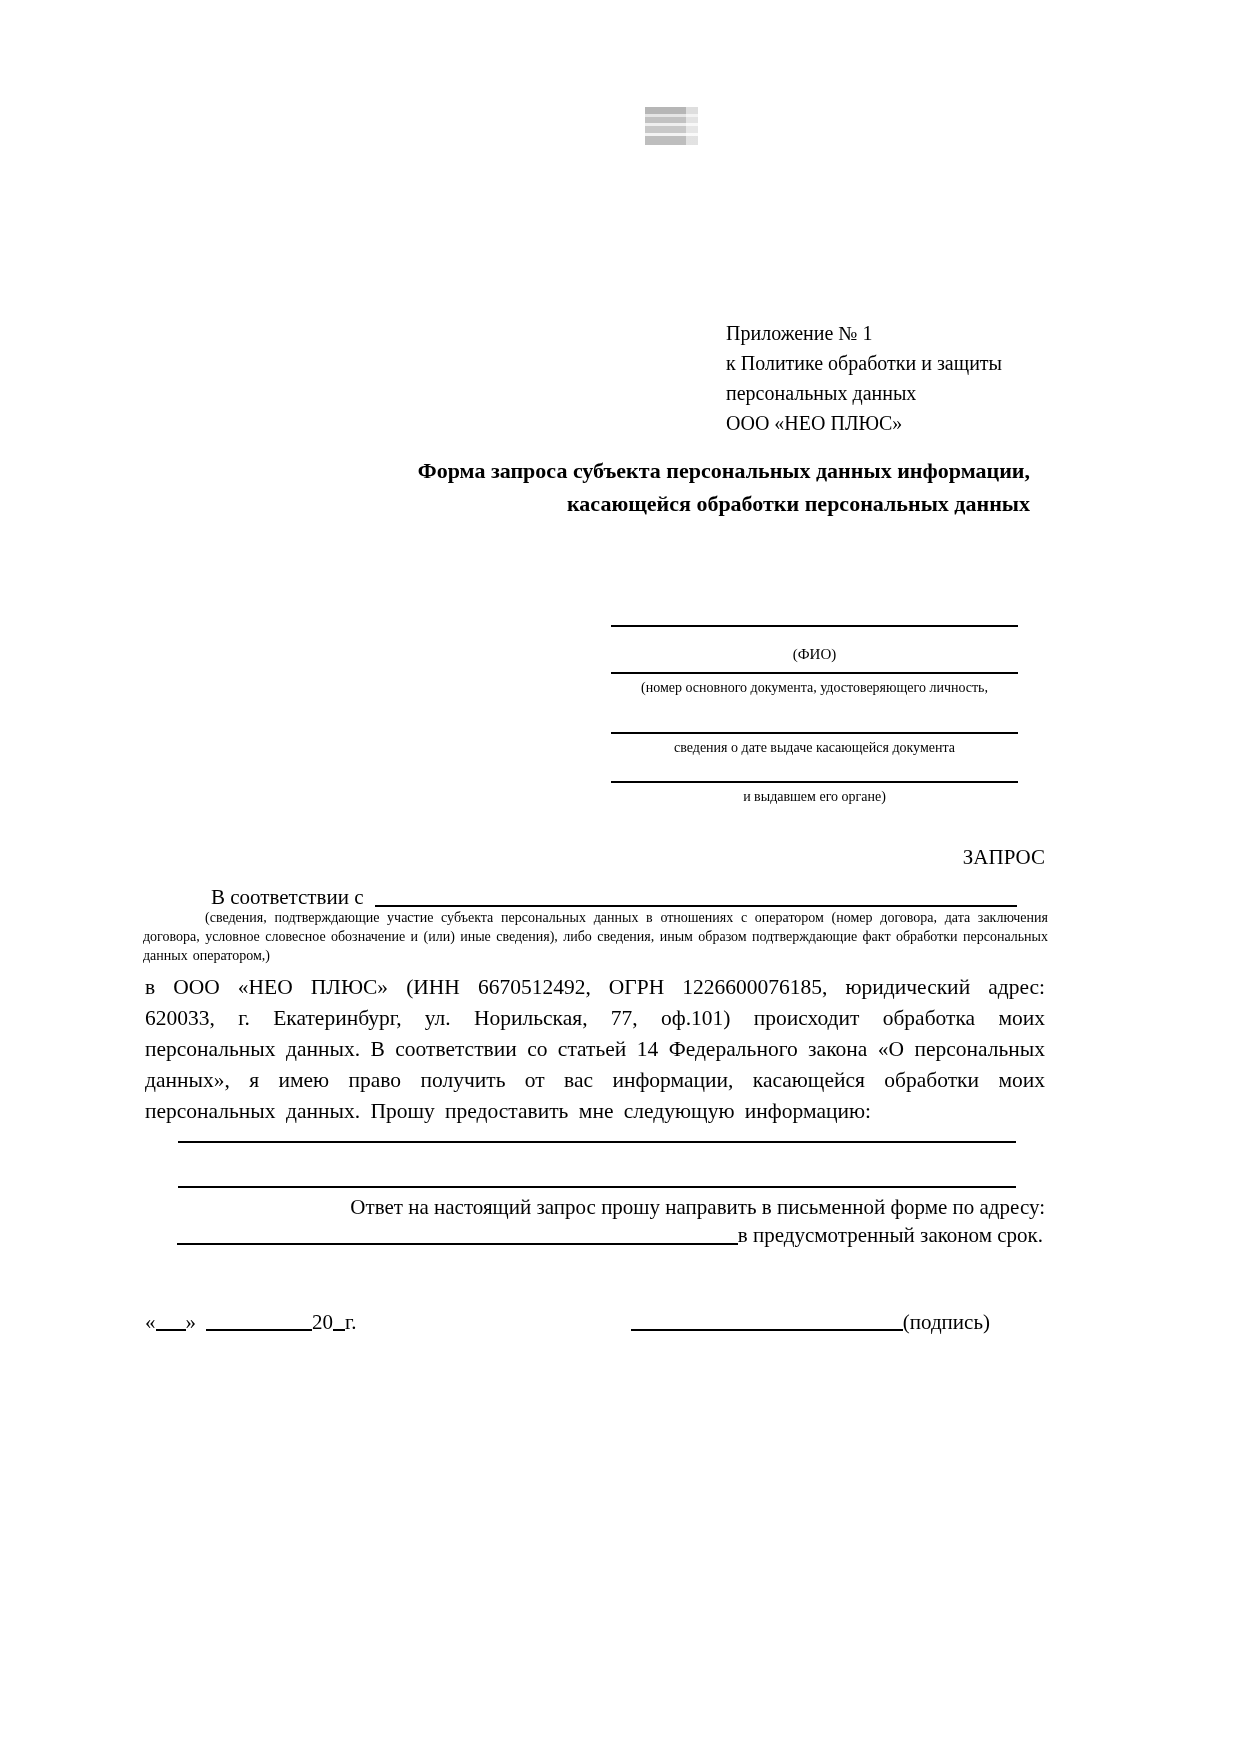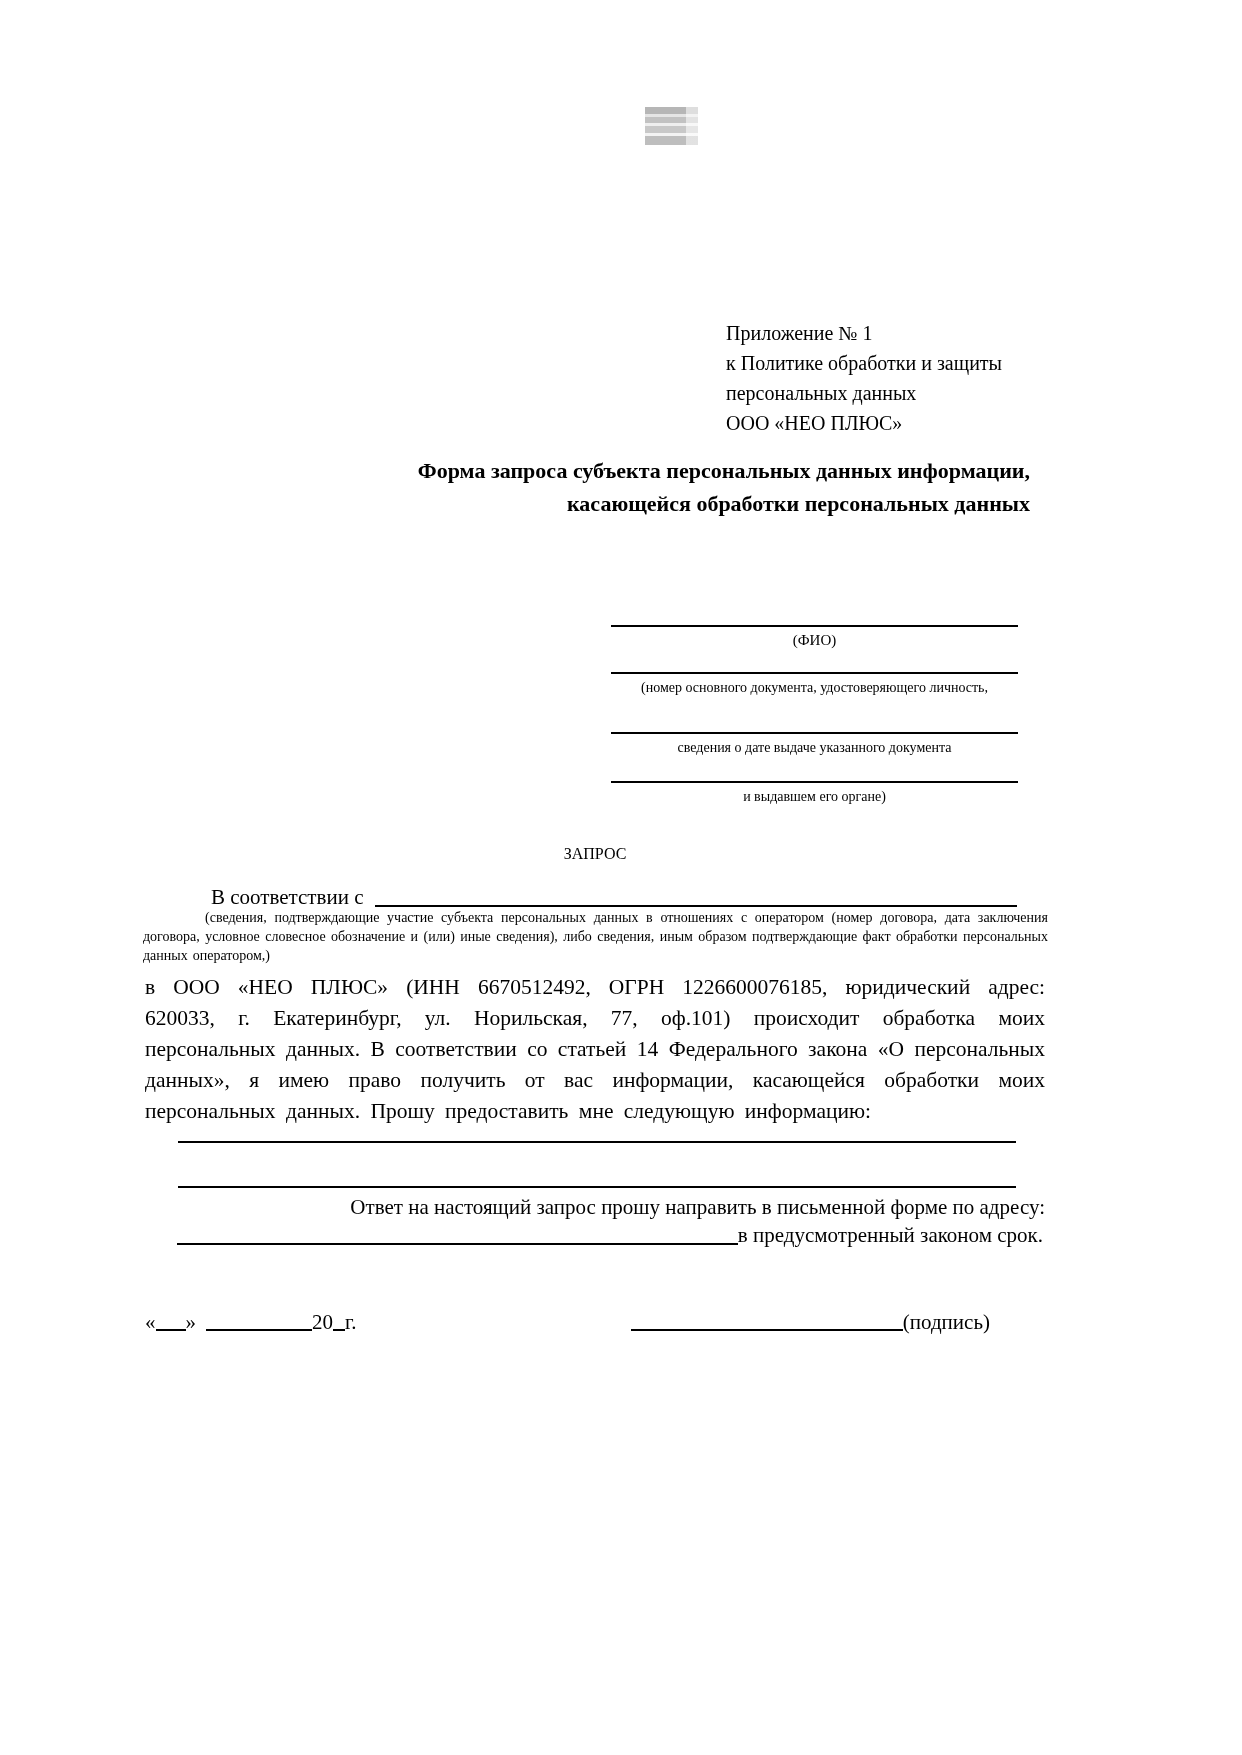--- a/index.html
+++ b/index.html
@@ -76,7 +76,7 @@
 
 
   <div class="fline" style="top:625px"></div>
-  <div class="fcap fcap-lg" style="top:631px">(ФИО)</div>
+  <div class="fcap fcap-lg" style="top:645px">(ФИО)</div>
 
   <div class="fline" style="top:672px"></div>
   <div class="fcap" style="top:679px">(номер основного документа, удостоверяющего личность,</div>

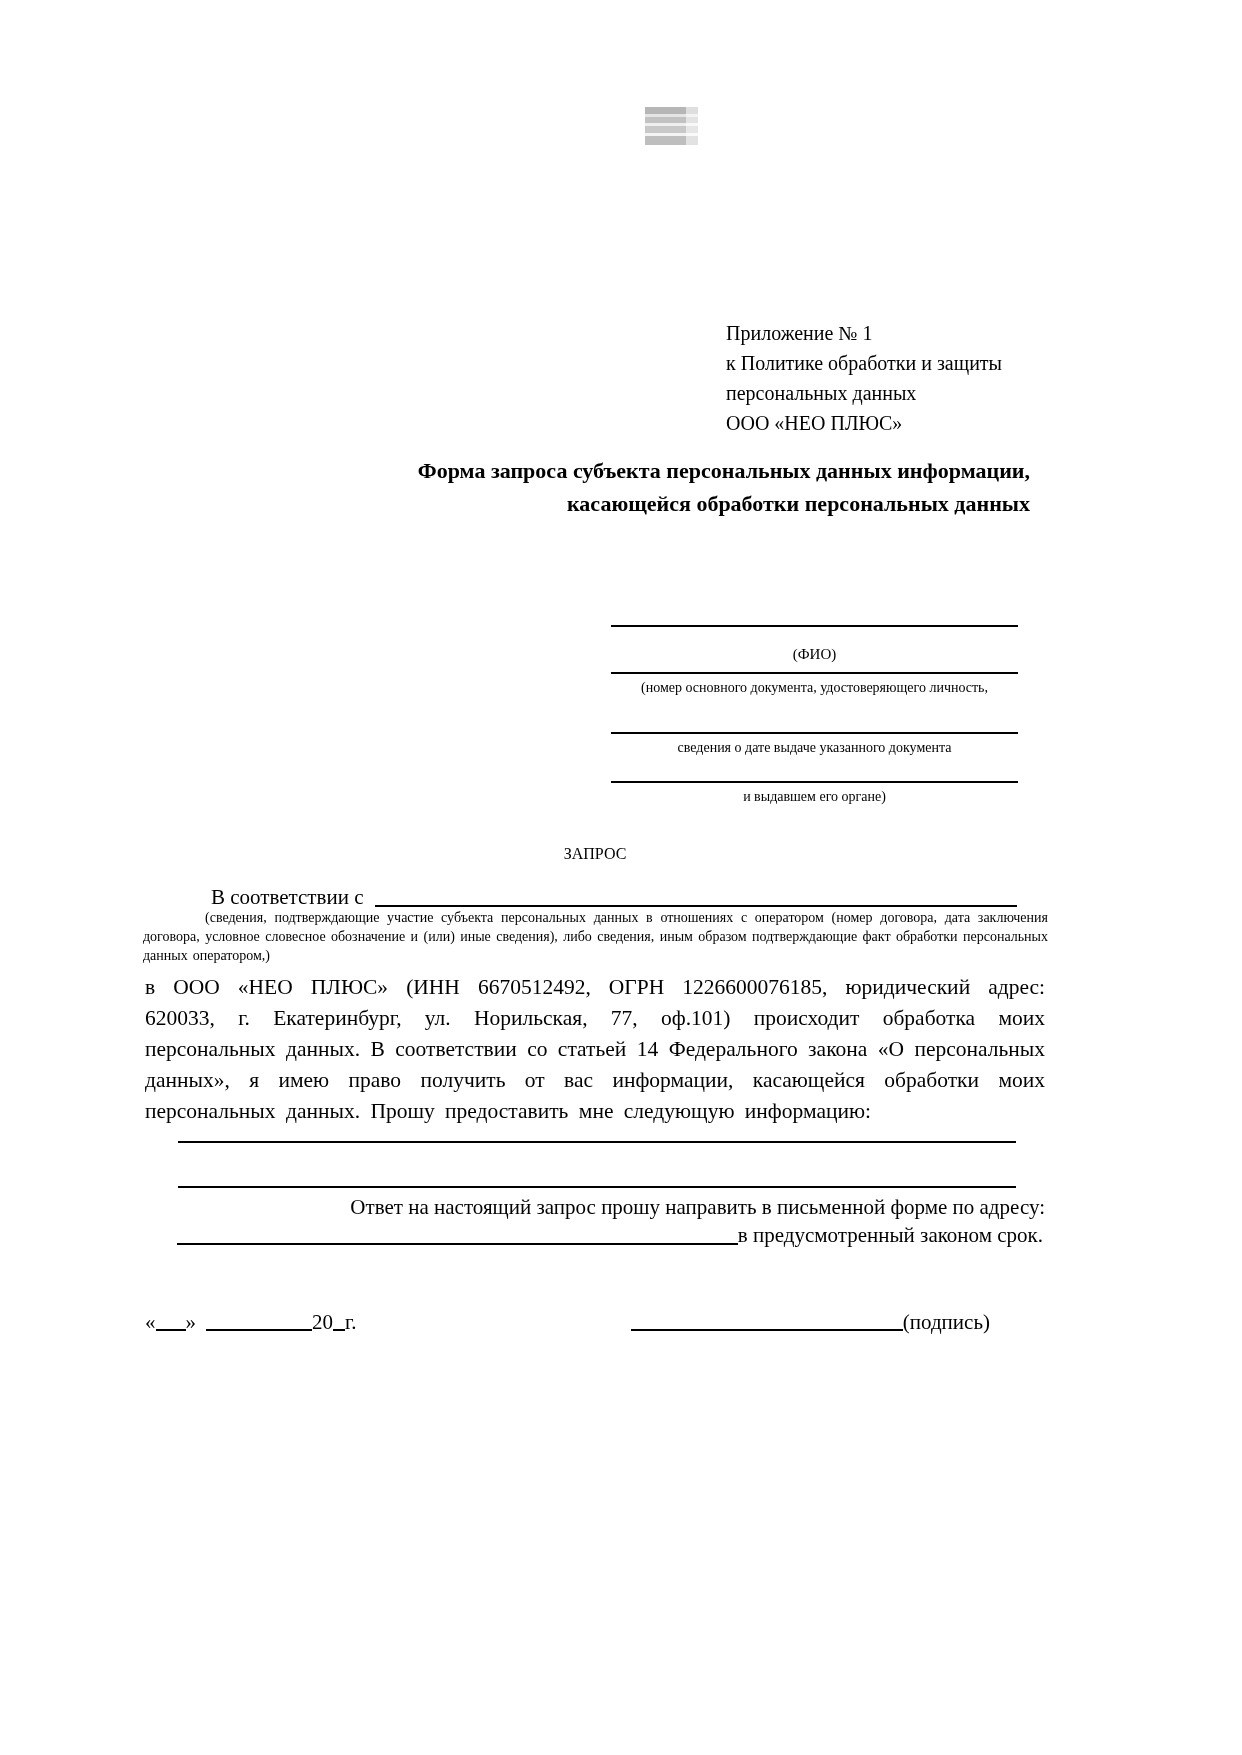--- a/index.html
+++ b/index.html
@@ -82,7 +82,7 @@
   <div class="fcap" style="top:679px">(номер основного документа, удостоверяющего личность,</div>
 
   <div class="fline" style="top:732px"></div>
-  <div class="fcap" style="top:739px">сведения о дате выдаче указанного документа</div>
+  <div class="fcap" style="top:739px">сведения о дате выдаче касающейся документа</div>
 
   <div class="fline" style="top:781px"></div>
   <div class="fcap" style="top:788px">и выдавшем его органе)</div>

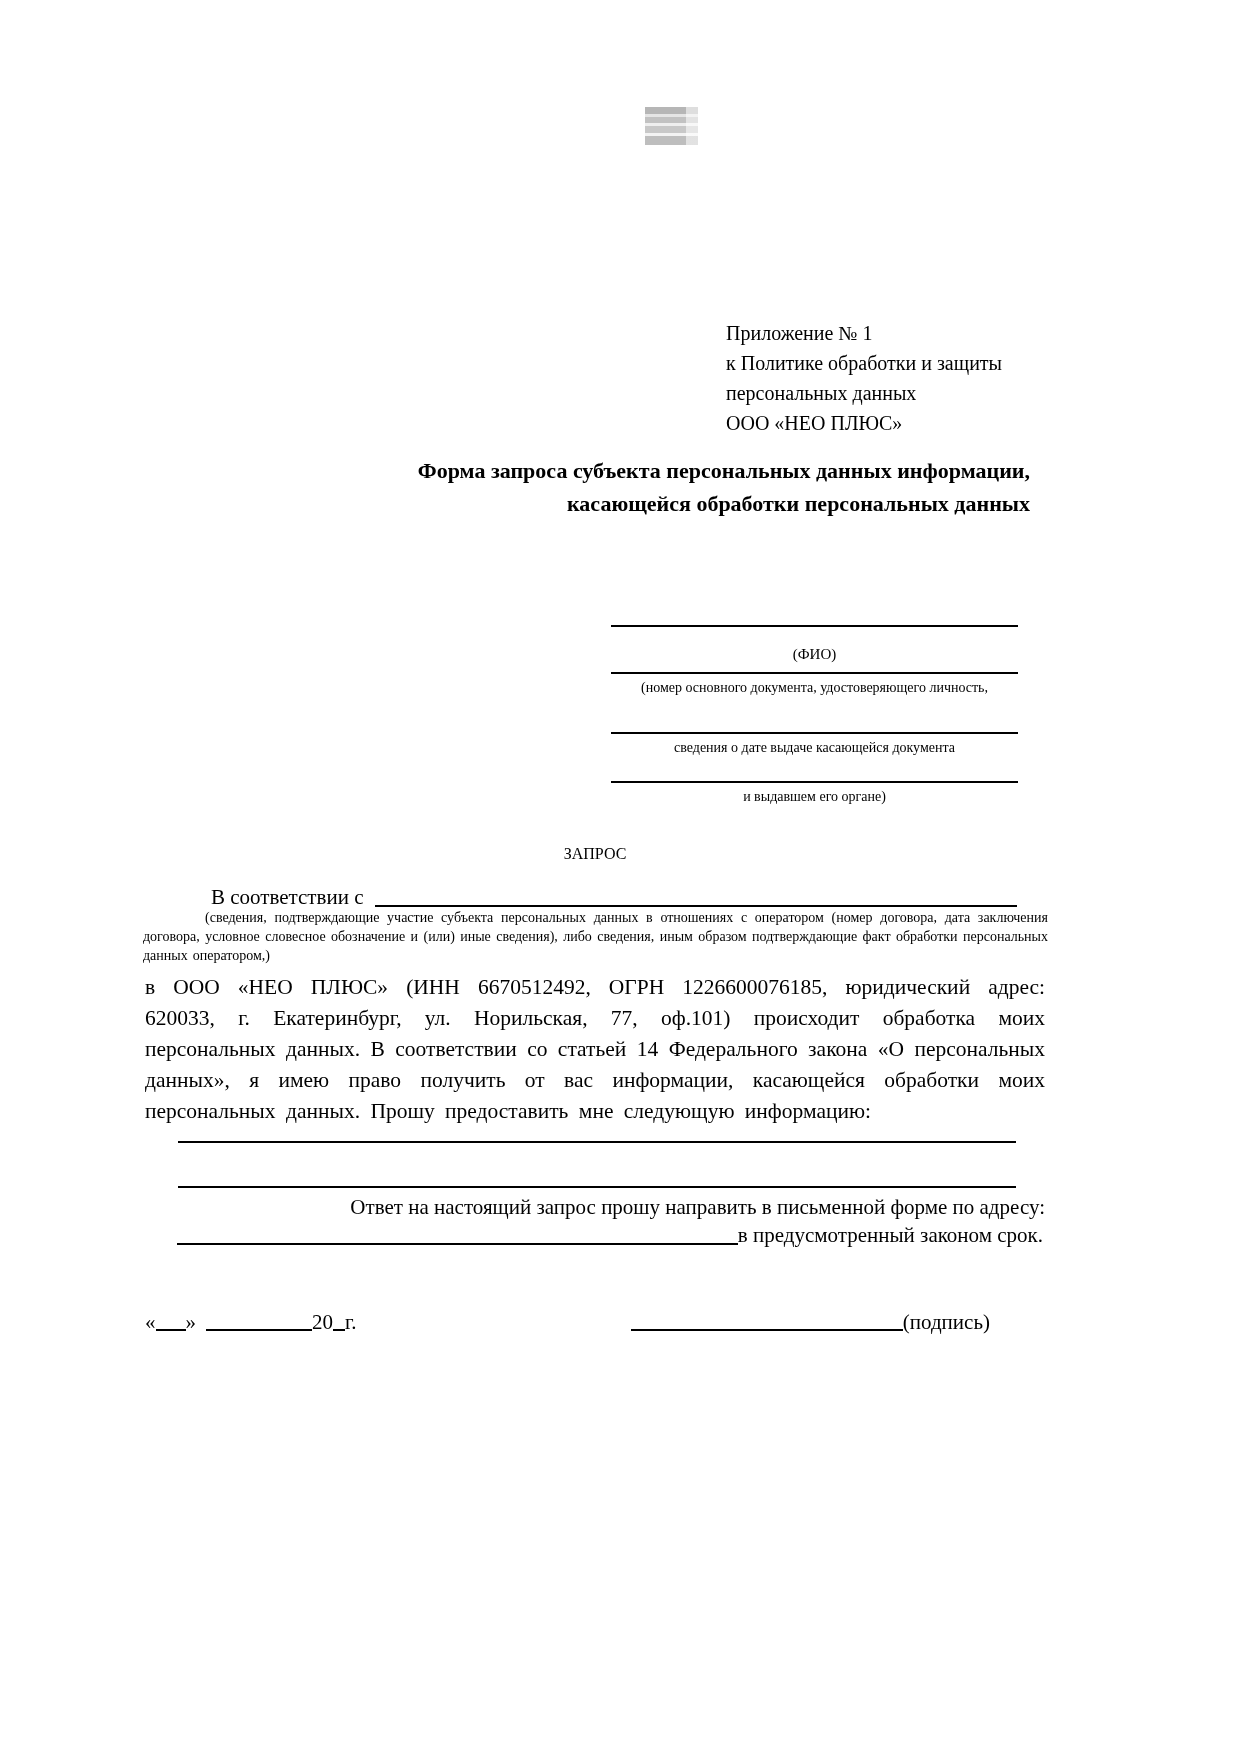--- a/index.html
+++ b/index.html
@@ -29,7 +29,7 @@
   .fcap  { position:absolute; left:611px; width:407px; text-align:center; font-size:14px; line-height:18px; }
   .fcap-lg { font-size:15px; }
 
-  .zapros { position:absolute; left:145px; top:845px; width:900px; text-align:center; font-size:16px; }
+  .zapros { position:absolute; left:145px; top:845px; width:900px; text-align:right; font-size:21px; }
 
   .lead { position:absolute; left:145px; top:884px; width:872px; height:27px;
           display:flex; align-items:flex-end; font-size:21px; }

